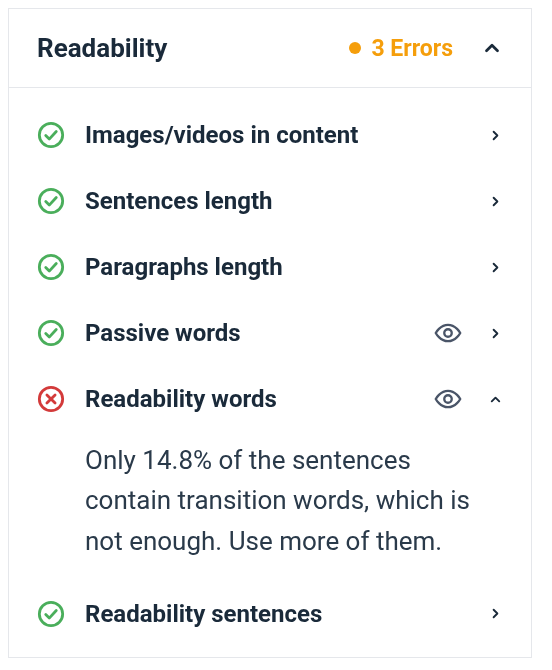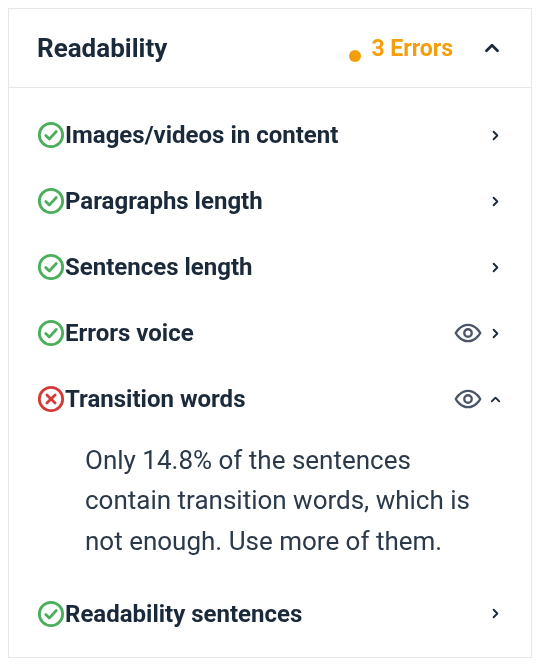--- a/index.html
+++ b/index.html
@@ -34,7 +34,7 @@
     }
     .badge {
       display: flex;
-      align-items: flex-end;
+      align-items: center;
       gap: 10px;
       margin-right: 28px;
     }

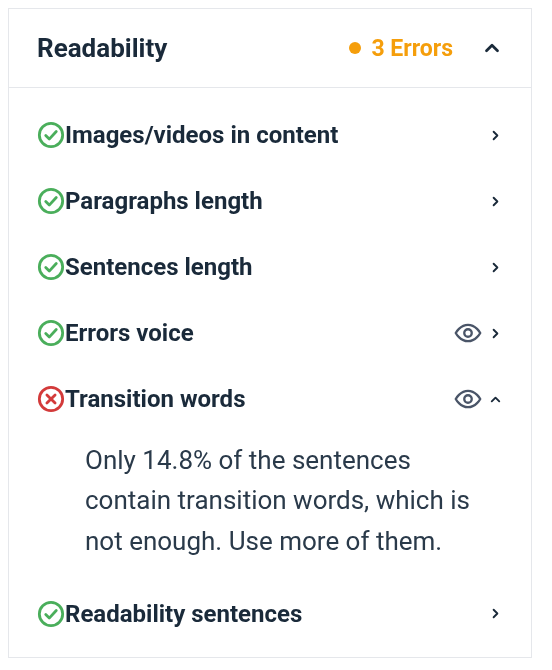--- a/index.html
+++ b/index.html
@@ -64,6 +64,7 @@
       display: flex;
       align-items: center;
       padding: 19px 0;
+      gap: 20px;
       cursor: pointer;
     }
     .status-icon {

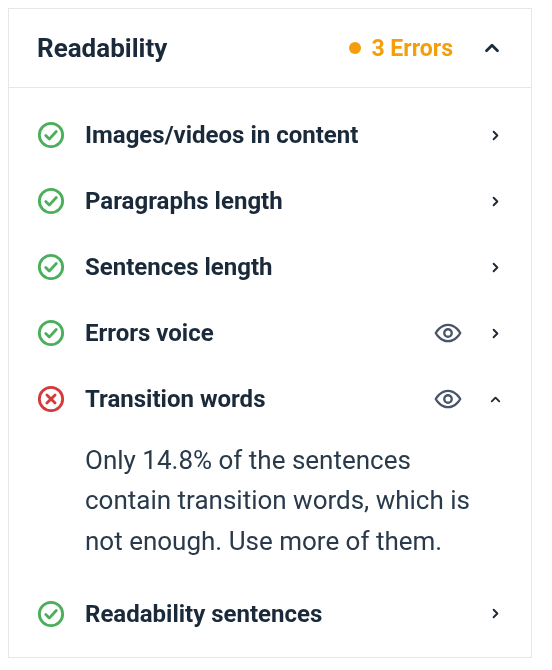--- a/index.html
+++ b/index.html
@@ -144,23 +144,23 @@
               <polyline points="7.5 12.5 10.5 15.5 16.5 9"></polyline>
             </svg>
           </span>
+          <span class="item-label">Sentences length</span>
+          <span class="item-chevron">
+            <svg width="15" height="15" viewBox="0 0 24 24" fill="none" stroke="#1a2a3a" stroke-width="3" stroke-linecap="round" stroke-linejoin="round">
+              <polyline points="9 18 15 12 9 6"></polyline>
+            </svg>
+          </span>
+        </div>
+      </div>
+      <div class="item">
+        <div class="item-row">
+          <span class="status-icon">
+            <svg width="28" height="28" viewBox="0 0 24 24" fill="none" stroke="#4aae5b" stroke-width="2.4" stroke-linecap="round" stroke-linejoin="round">
+              <circle cx="12" cy="12" r="10"></circle>
+              <polyline points="7.5 12.5 10.5 15.5 16.5 9"></polyline>
+            </svg>
+          </span>
           <span class="item-label">Paragraphs length</span>
-          <span class="item-chevron">
-            <svg width="15" height="15" viewBox="0 0 24 24" fill="none" stroke="#1a2a3a" stroke-width="3" stroke-linecap="round" stroke-linejoin="round">
-              <polyline points="9 18 15 12 9 6"></polyline>
-            </svg>
-          </span>
-        </div>
-      </div>
-      <div class="item">
-        <div class="item-row">
-          <span class="status-icon">
-            <svg width="28" height="28" viewBox="0 0 24 24" fill="none" stroke="#4aae5b" stroke-width="2.4" stroke-linecap="round" stroke-linejoin="round">
-              <circle cx="12" cy="12" r="10"></circle>
-              <polyline points="7.5 12.5 10.5 15.5 16.5 9"></polyline>
-            </svg>
-          </span>
-          <span class="item-label">Sentences length</span>
           <span class="item-chevron">
             <svg width="15" height="15" viewBox="0 0 24 24" fill="none" stroke="#1a2a3a" stroke-width="3" stroke-linecap="round" stroke-linejoin="round">
               <polyline points="9 18 15 12 9 6"></polyline>

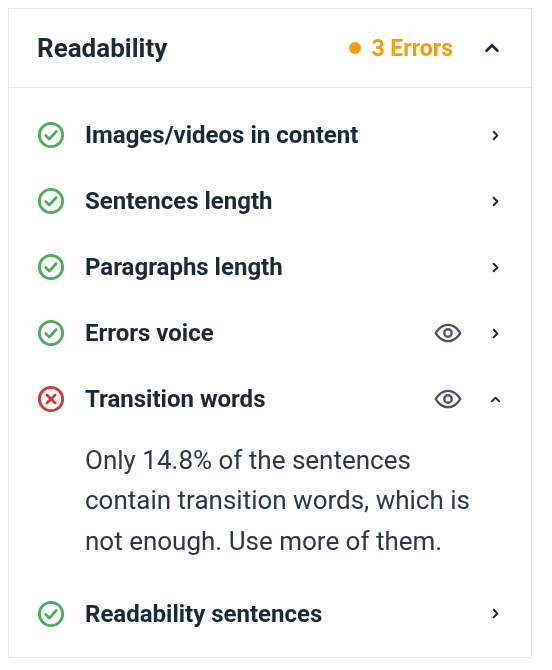--- a/index.html
+++ b/index.html
@@ -176,7 +176,7 @@
               <polyline points="7.5 12.5 10.5 15.5 16.5 9"></polyline>
             </svg>
           </span>
-          <span class="item-label">Errors voice</span>
+          <span class="item-label">Passive words</span>
           <span class="eye-icon">
             <svg width="28" height="28" viewBox="0 0 24 24" fill="none" stroke="#4a5568" stroke-width="2" stroke-linecap="round" stroke-linejoin="round">
               <path d="M1.5 12s3.8-7 10.5-7 10.5 7 10.5 7-3.8 7-10.5 7S1.5 12 1.5 12z"></path>

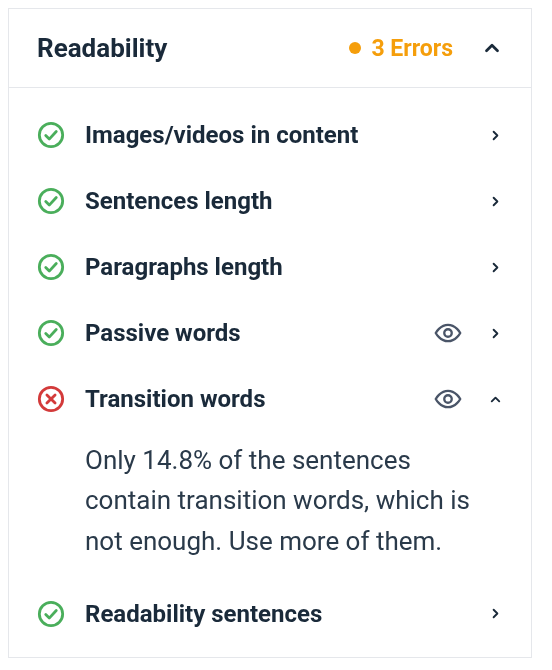--- a/index.html
+++ b/index.html
@@ -199,7 +199,7 @@
               <line x1="15.5" y1="8.5" x2="8.5" y2="15.5"></line>
             </svg>
           </span>
-          <span class="item-label">Transition words</span>
+          <span class="item-label">Readability words</span>
           <span class="eye-icon">
             <svg width="28" height="28" viewBox="0 0 24 24" fill="none" stroke="#4a5568" stroke-width="2" stroke-linecap="round" stroke-linejoin="round">
               <path d="M1.5 12s3.8-7 10.5-7 10.5 7 10.5 7-3.8 7-10.5 7S1.5 12 1.5 12z"></path>

